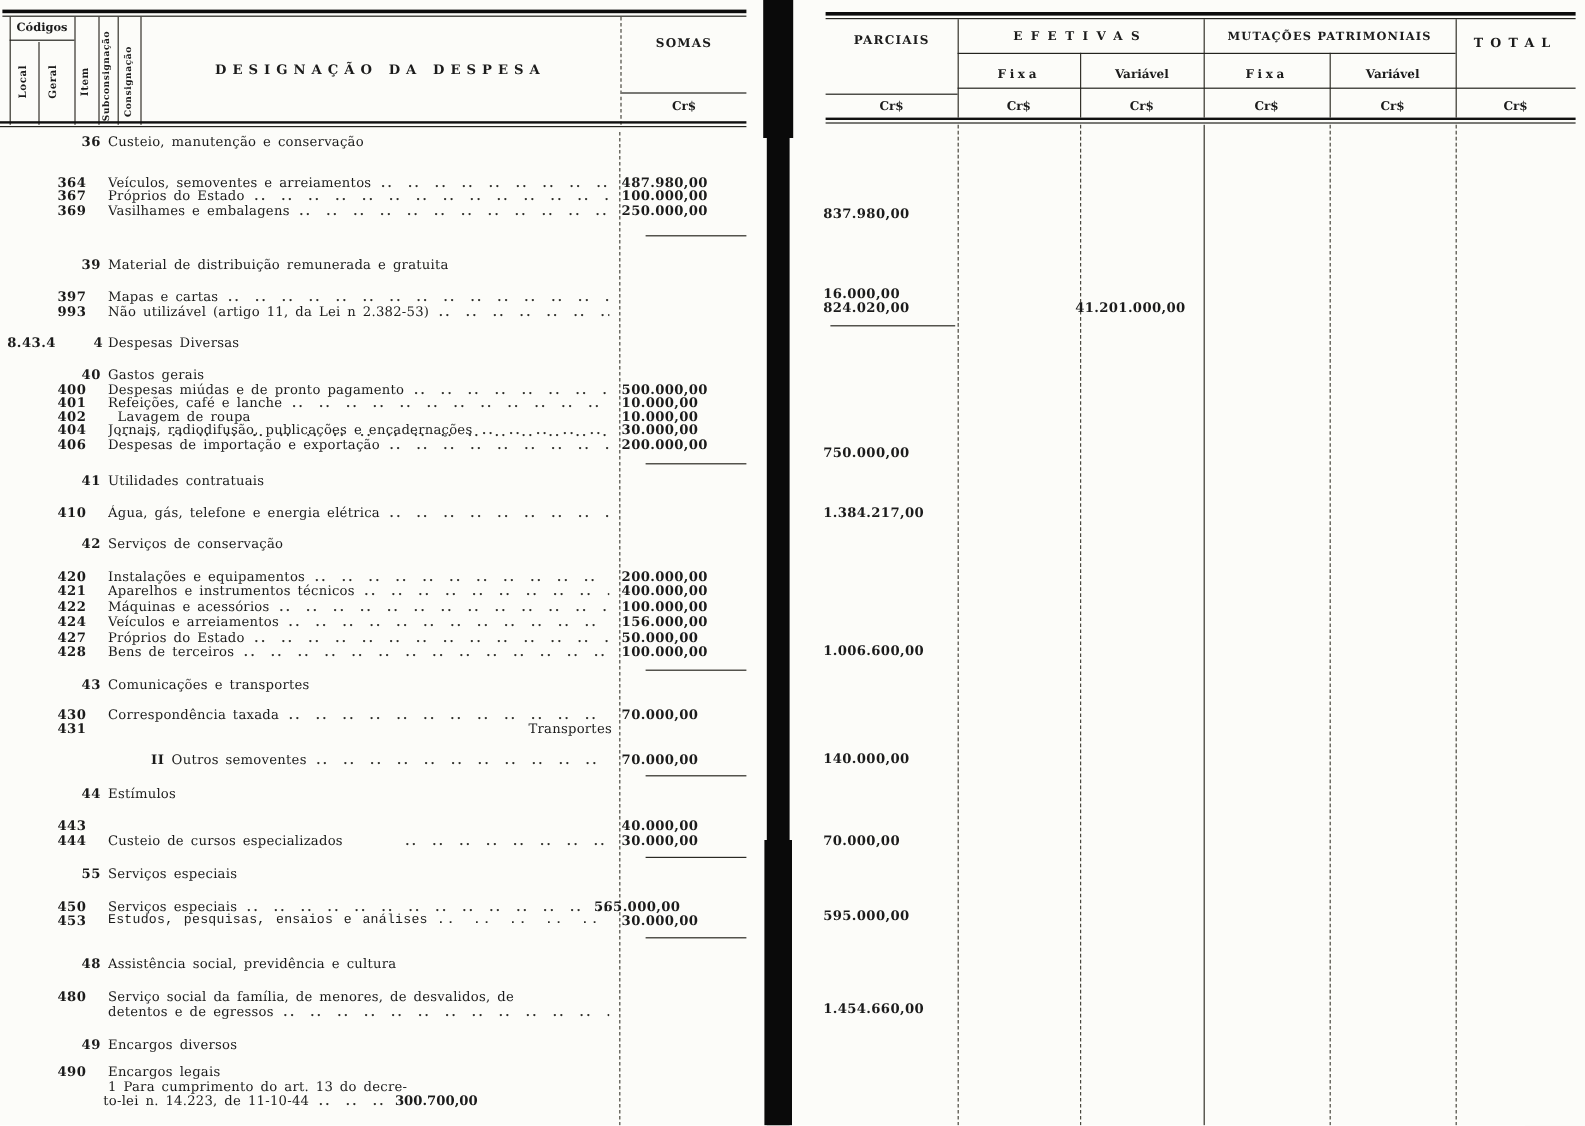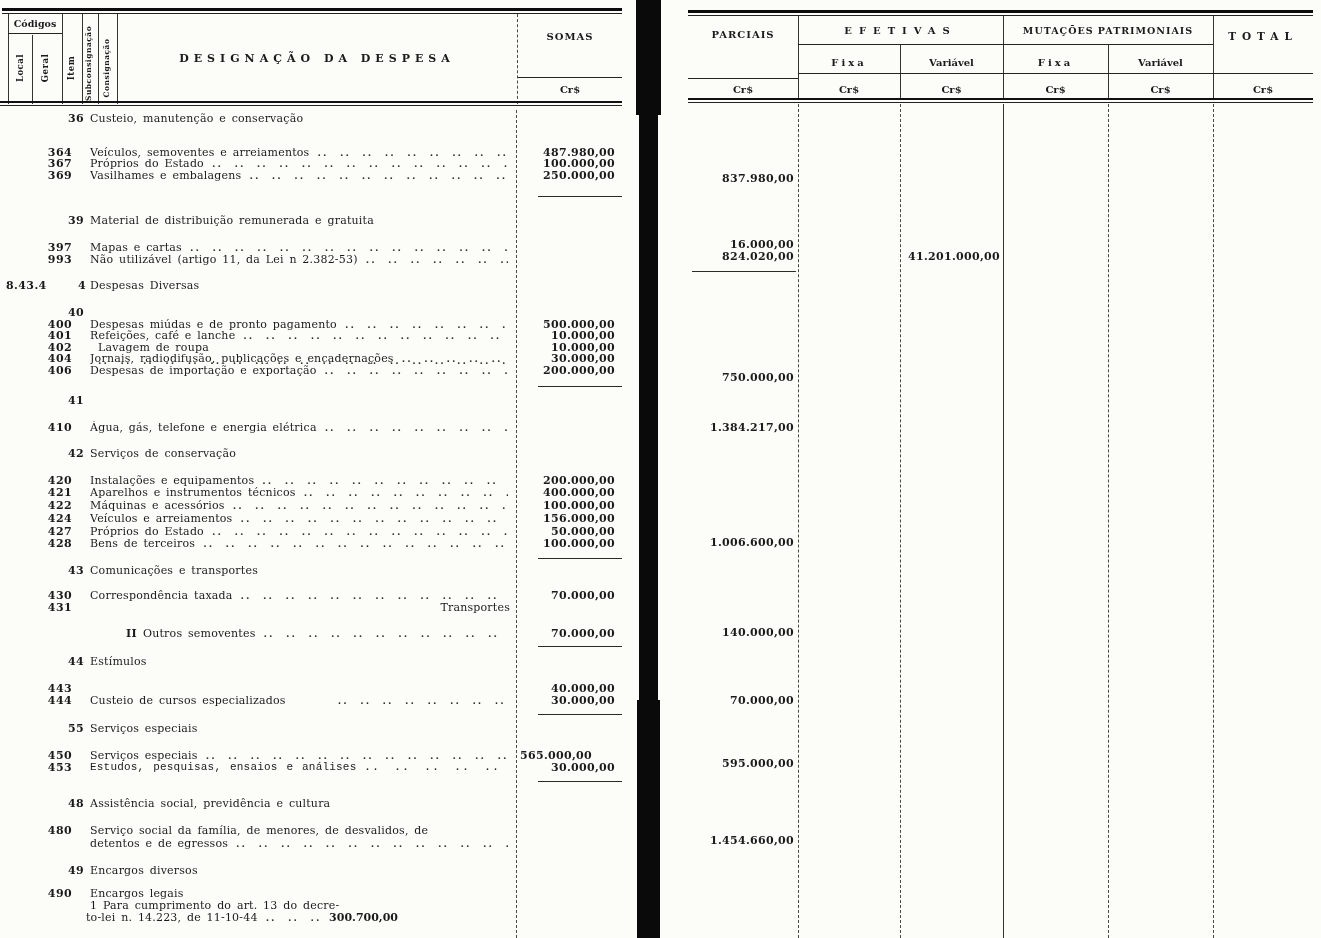--- a/index.html
+++ b/index.html
@@ -23,7 +23,7 @@
   .lead{flex:1 1 auto;overflow:hidden;white-space:nowrap;font-size:10px;font-weight:bold;
         letter-spacing:2px;word-spacing:6px;color:#2a2a25;margin-left:8px;}
   .iamt{font-weight:bold;margin-left:6px;}
-  .amt{position:absolute;text-align:right;font-weight:bold;font-size:11px;line-height:13px;letter-spacing:.3px;}
+  .amt{position:absolute;font-weight:bold;font-size:11px;line-height:13px;letter-spacing:.3px;}
   .rule{position:absolute;height:1px;background:#2b2a24;}
   .gutter{position:absolute;background:#0a0a0a;}
 </style>

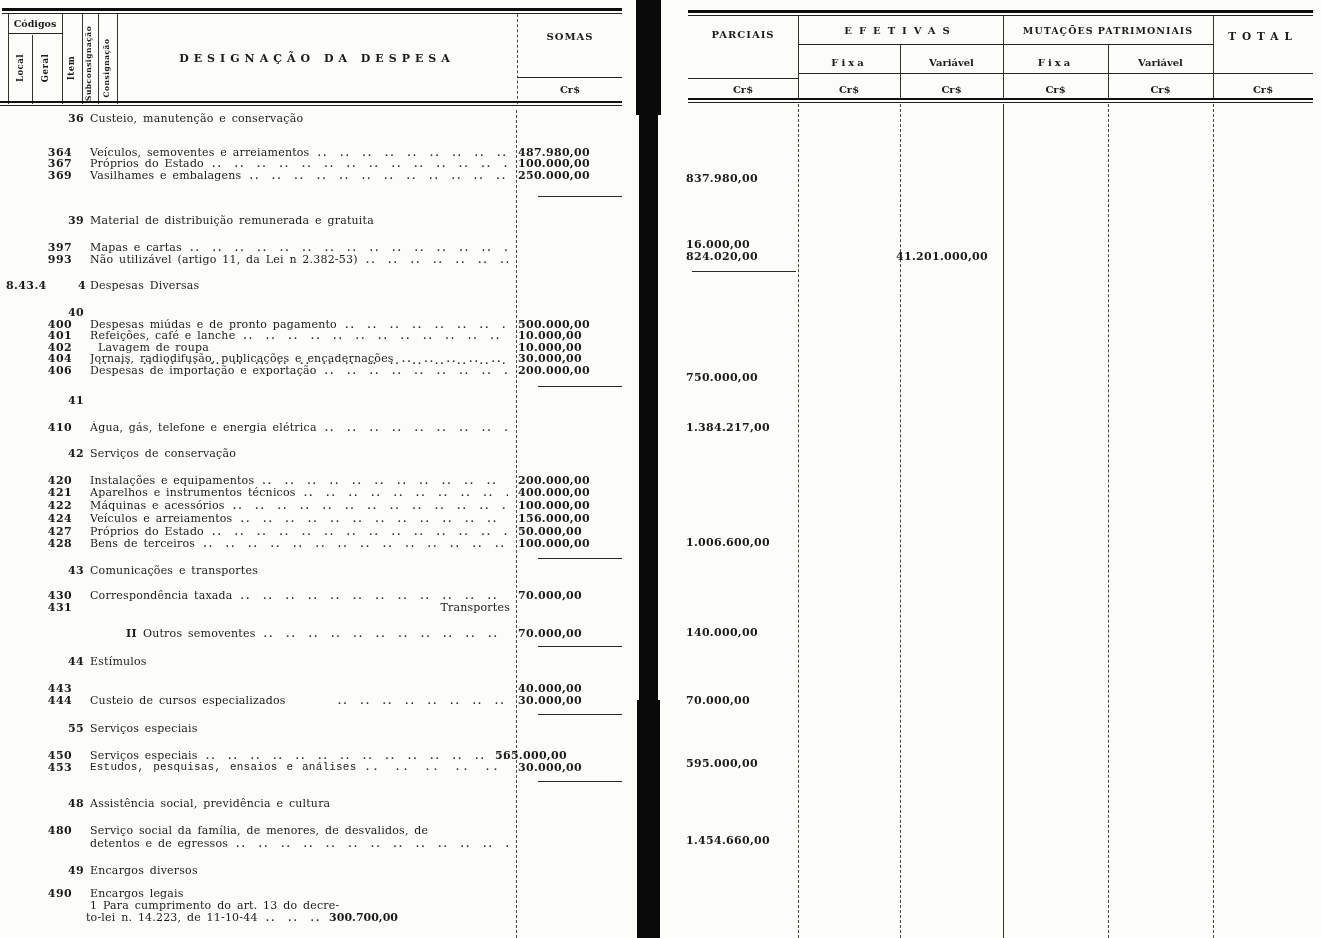--- a/index.html
+++ b/index.html
@@ -122,6 +122,9 @@
         </div>
         <div class="lrow" style="top: 306px;">
           <span class="code" style="left: 54px; width: 30px;">40</span>
+          <div class="desc" style="left: 90px; width: 420px;">
+            <span class="txt">Gastos gerais</span>
+          </div>
         </div>
         <div class="lrow" style="top: 318px;">
           <span class="code" style="left: 44px; width: 28px;">400</span>

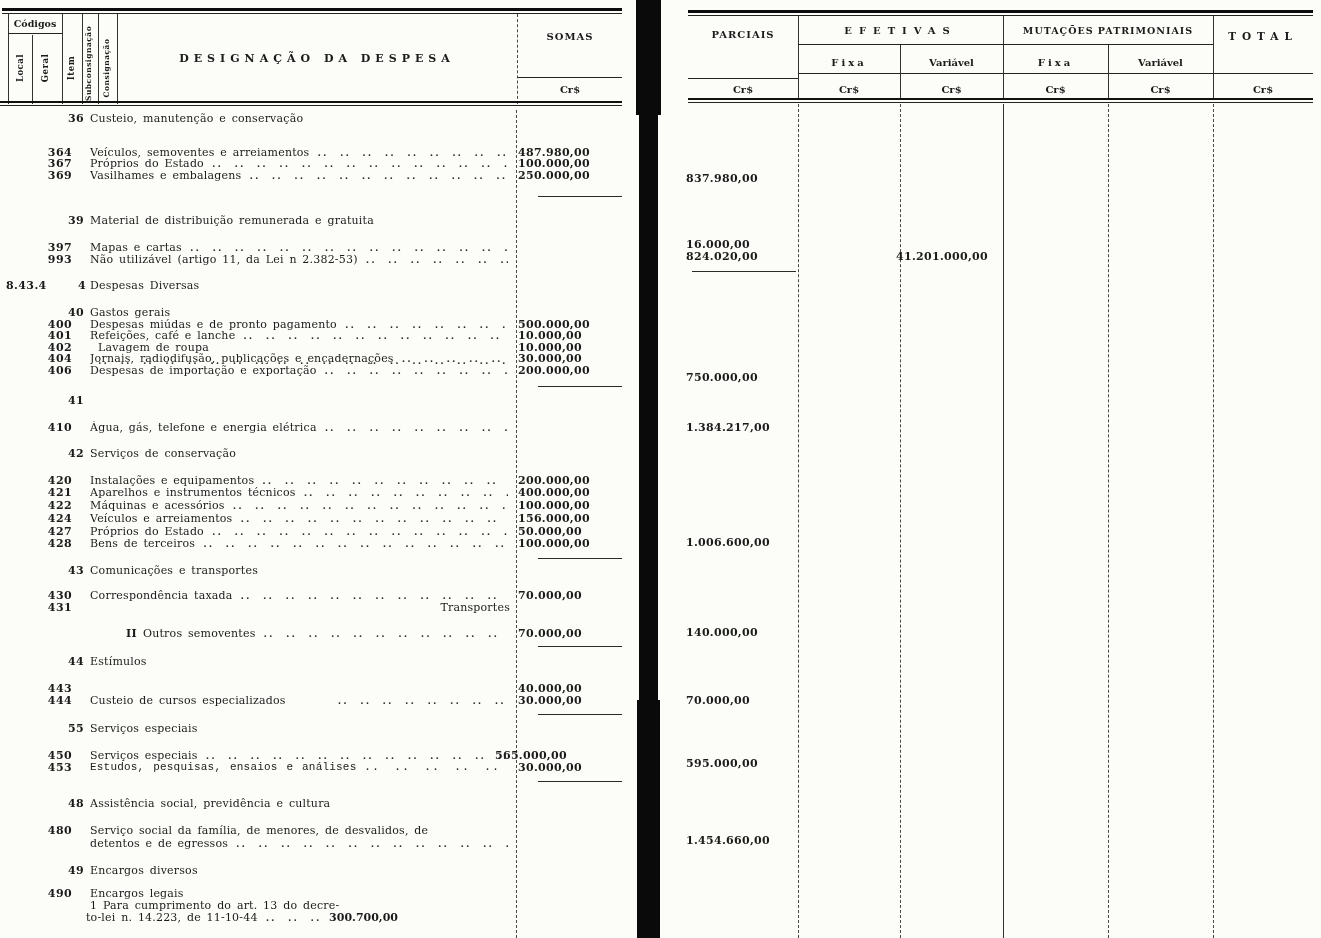--- a/index.html
+++ b/index.html
@@ -168,6 +168,9 @@
         </div>
         <div class="lrow" style="top: 394px;">
           <span class="code" style="left: 54px; width: 30px;">41</span>
+          <div class="desc" style="left: 90px; width: 420px;">
+            <span class="txt">Utilidades contratuais</span>
+          </div>
         </div>
         <div class="lrow" style="top: 421px;">
           <span class="code" style="left: 44px; width: 28px;">410</span>

